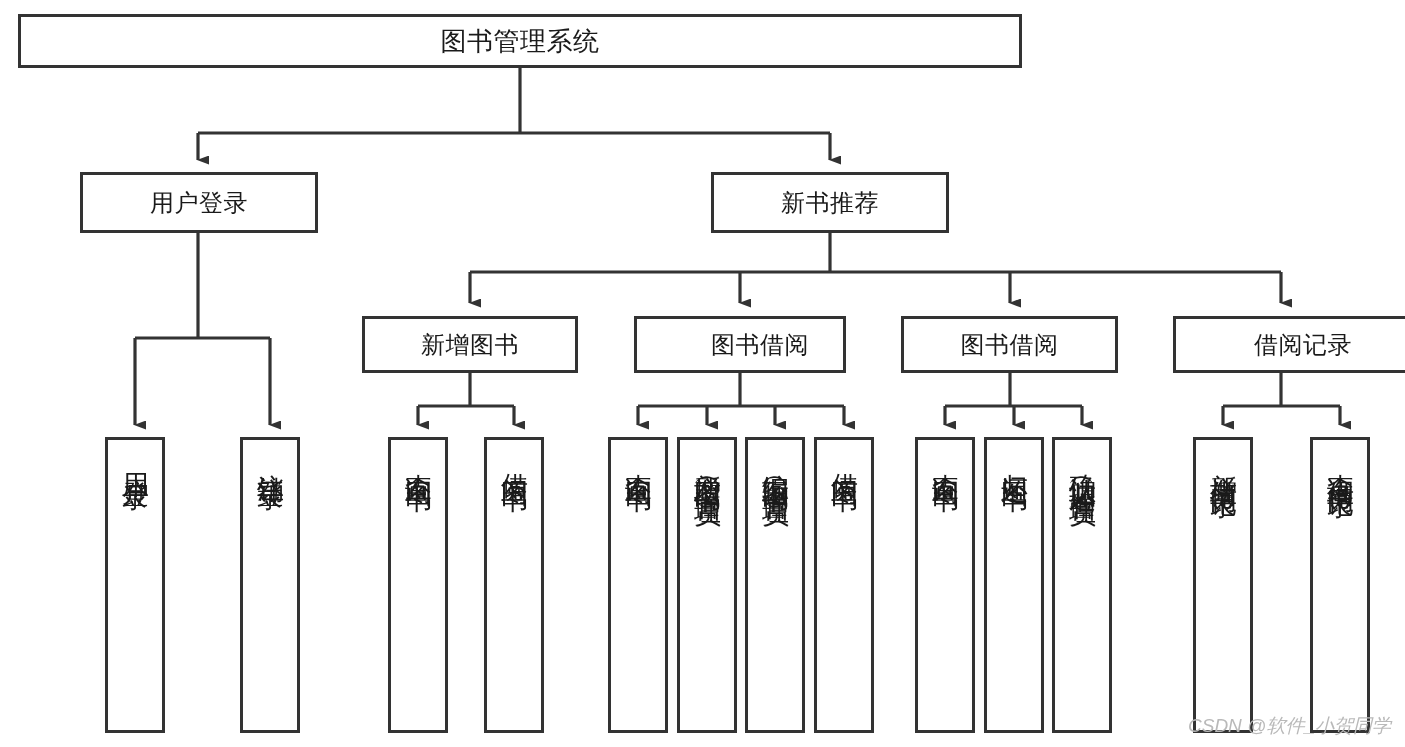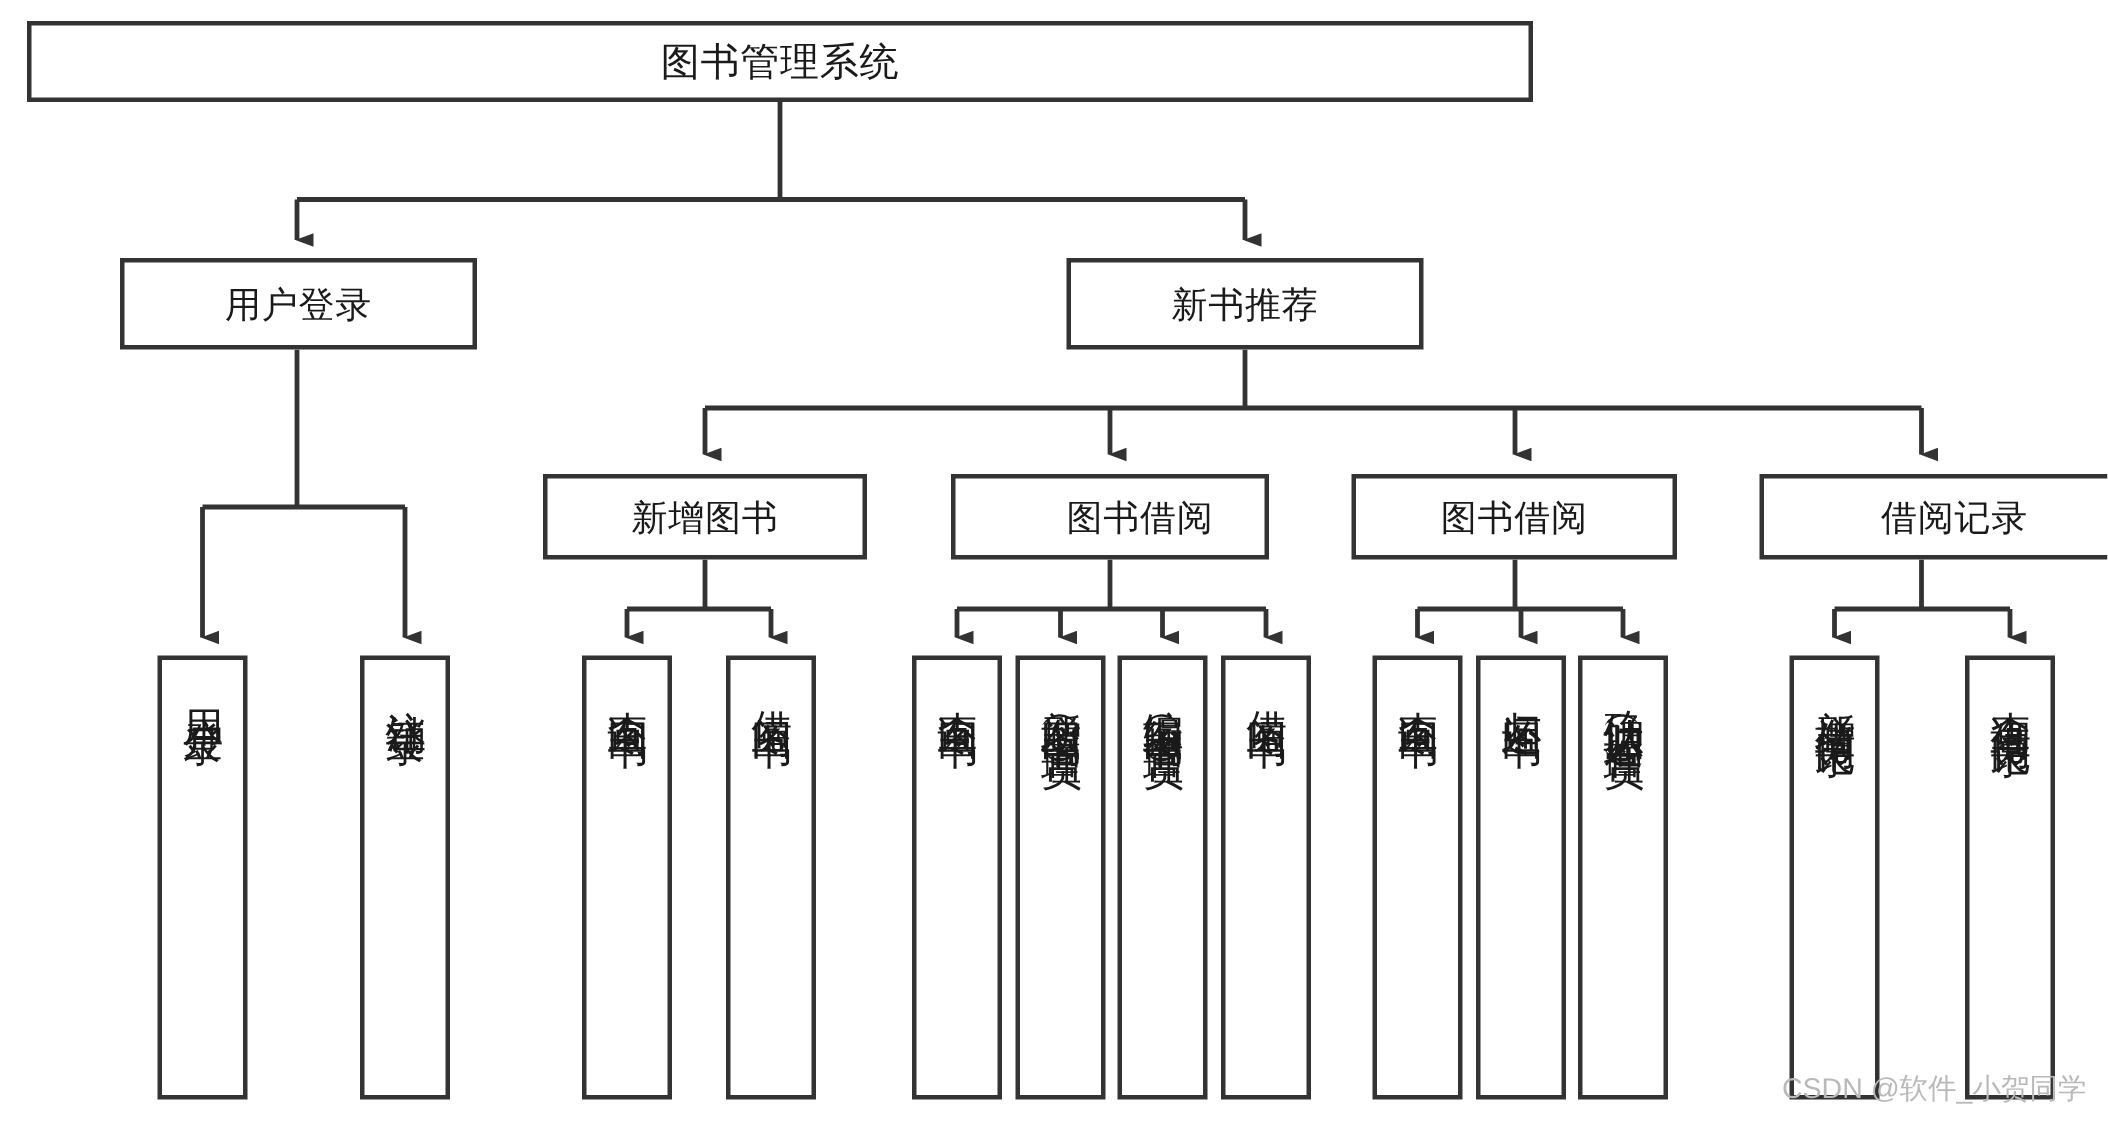--- a/index.html
+++ b/index.html
@@ -71,6 +71,7 @@
     font-size: 19px;
     white-space: nowrap;
     user-select: none;
+    font-style: italic;
   }
 </style>
 </head>

